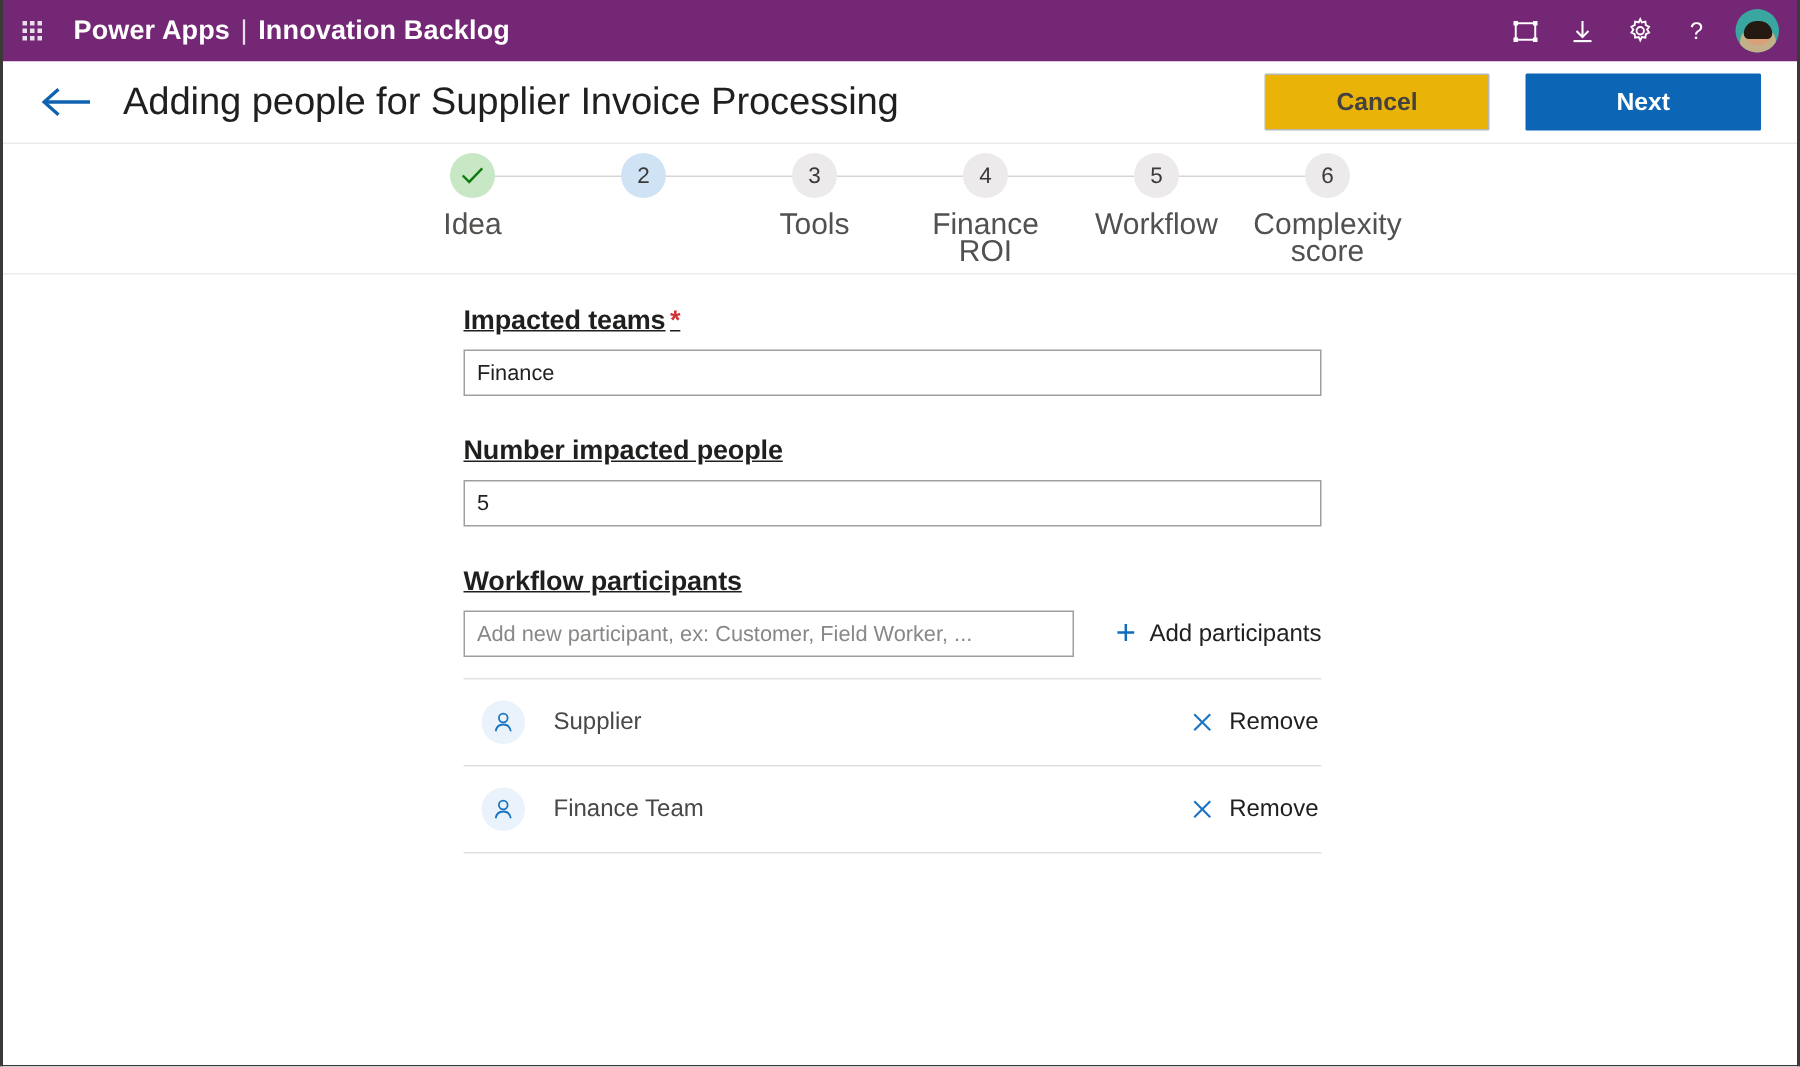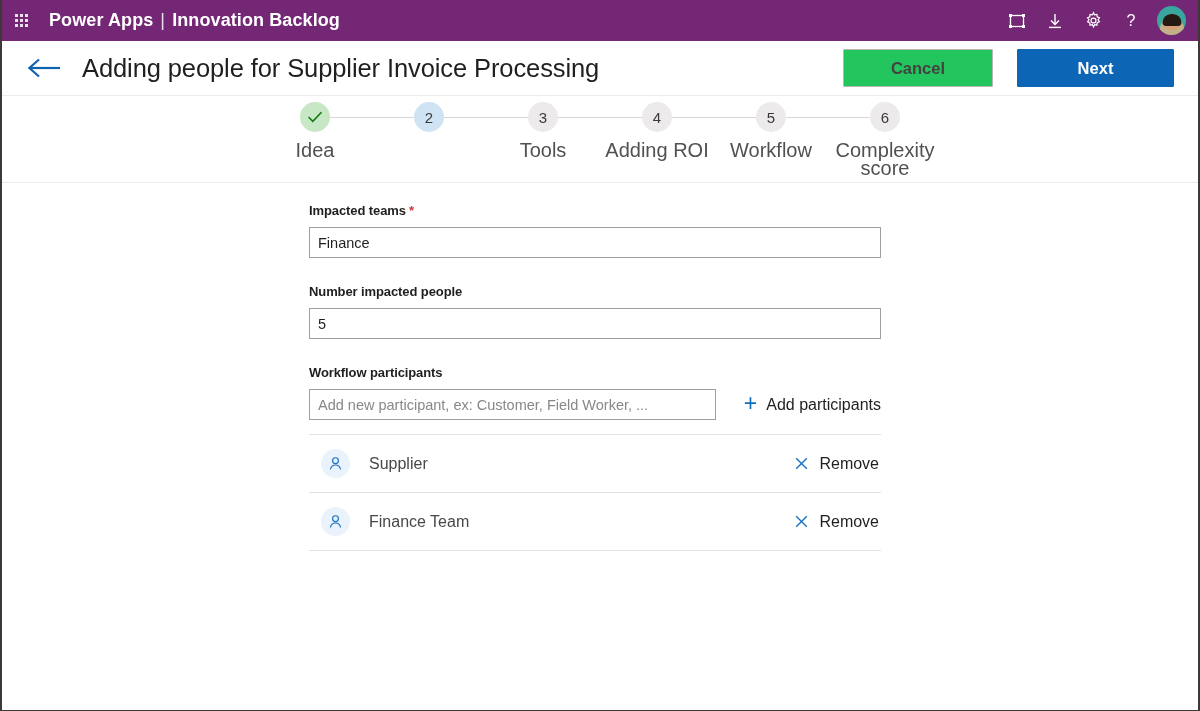--- a/index.html
+++ b/index.html
@@ -140,7 +140,7 @@
   }
   .btn-cancel {
     width: 150px;
-    background: #22c55e;
+    background: #eab308;
     color: #444240;
     border: 1px solid #b9b7b5;
   }

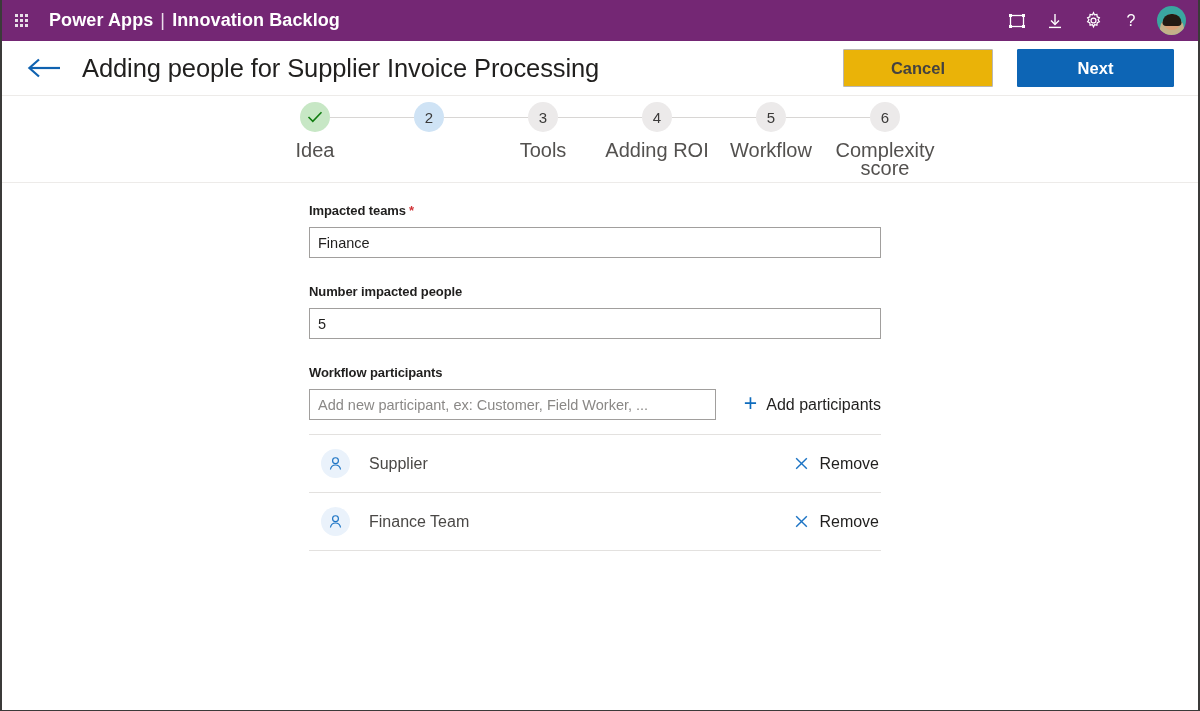--- a/index.html
+++ b/index.html
@@ -412,7 +412,7 @@
       <div class="step">
         <div class="connector"></div>
         <div class="circle">4</div>
-        <div class="label">Adding ROI</div>
+        <div class="label">Finance ROI</div>
       </div>
 
       <div class="step">

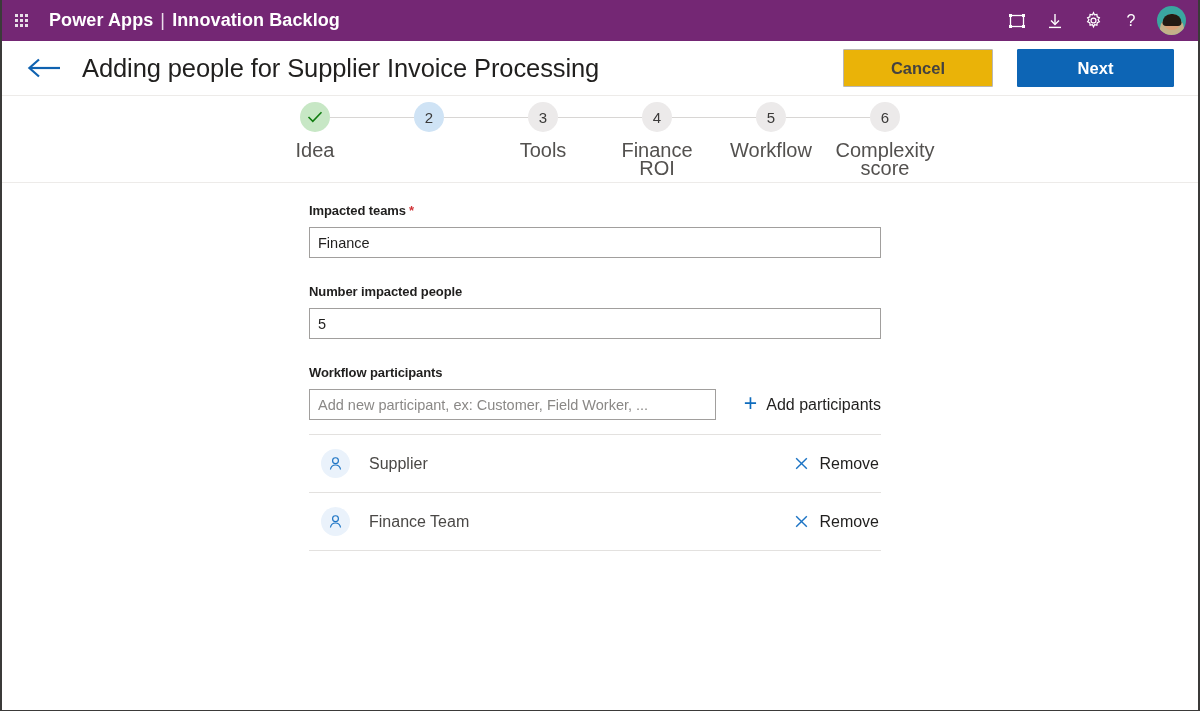--- a/index.html
+++ b/index.html
@@ -213,11 +213,12 @@
     margin-left: 307px;
   }
   .field-label {
-    font-size: 13px;
+    font-size: 18px;
     font-weight: bold;
     color: #201f1e;
     margin-bottom: 9px;
     letter-spacing: -0.1px;
+    text-decoration: underline;
   }
   .req { color: #d13438; font-weight: bold; margin-left: 3px; }
 

